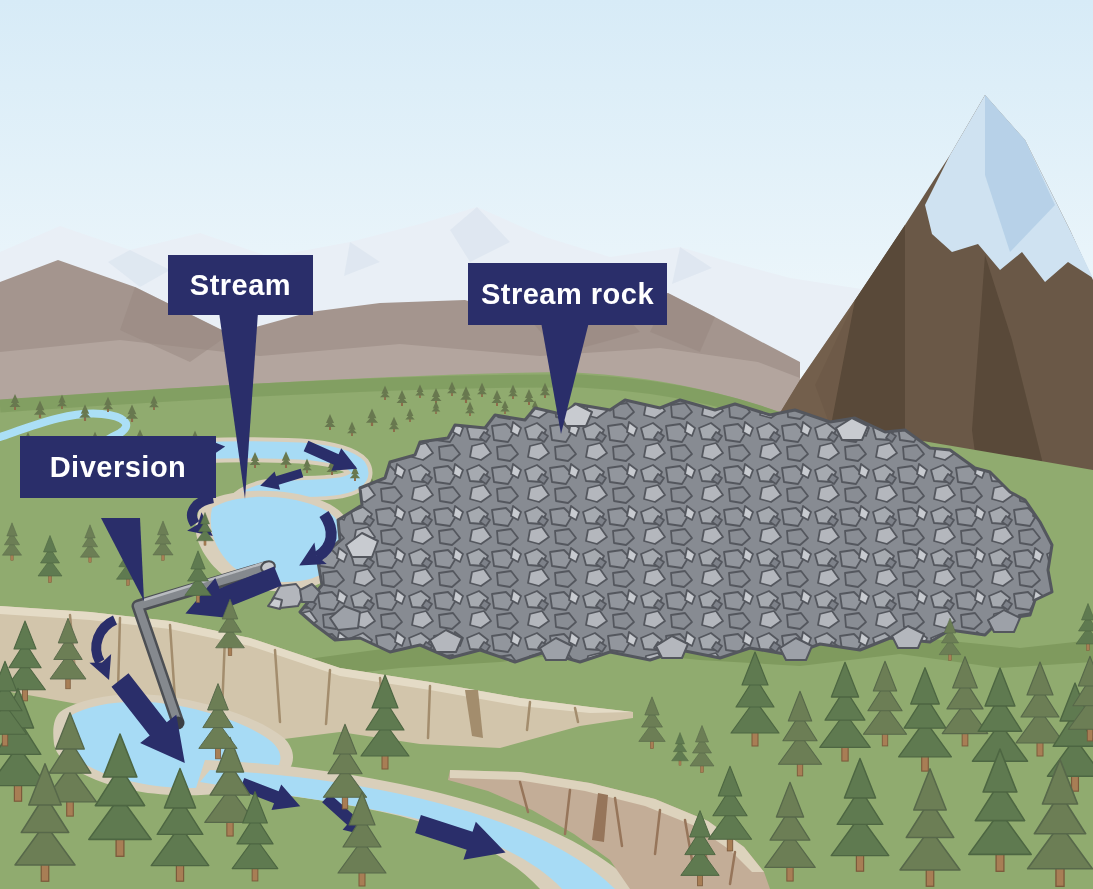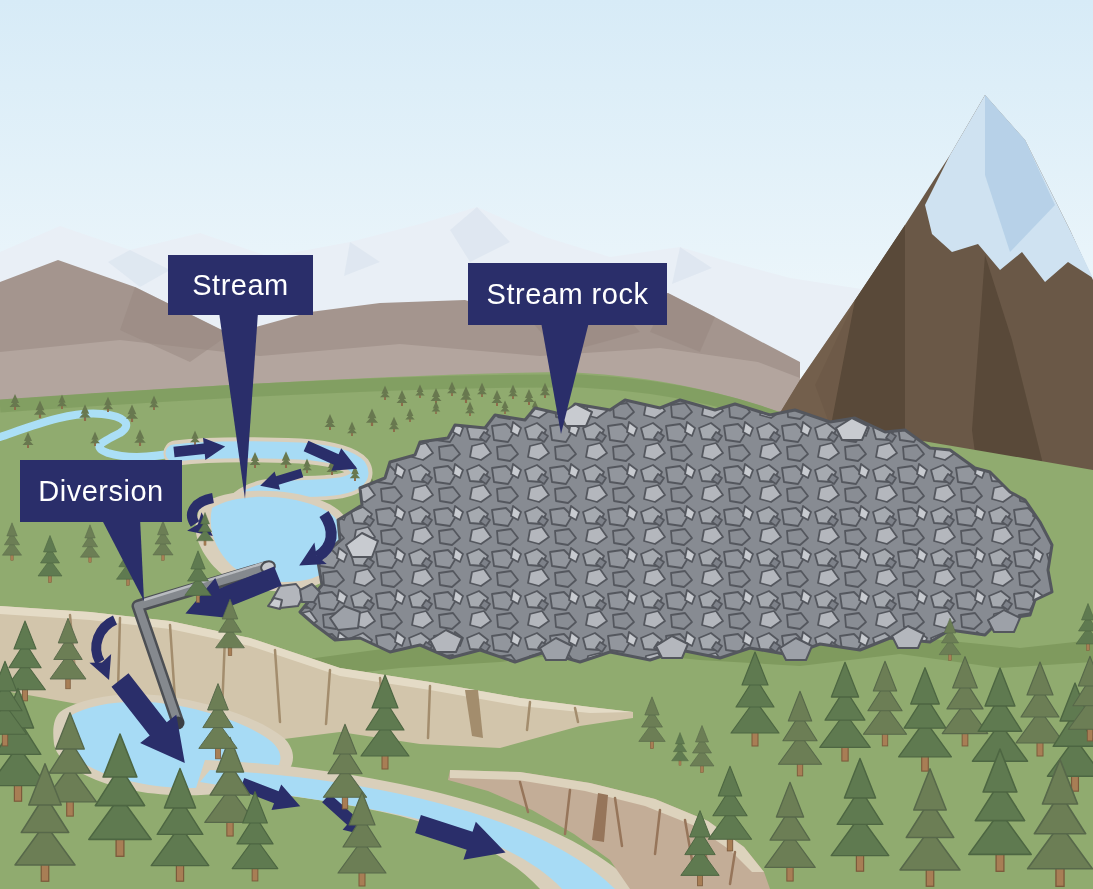--- a/index.html
+++ b/index.html
@@ -16,7 +16,7 @@
     color:#ffffff;
     display:flex;align-items:center;justify-content:center;
     font-size:29px;
-    font-weight:400;
+    font-weight:700;
     letter-spacing:.5px;
     user-select:none;
   }

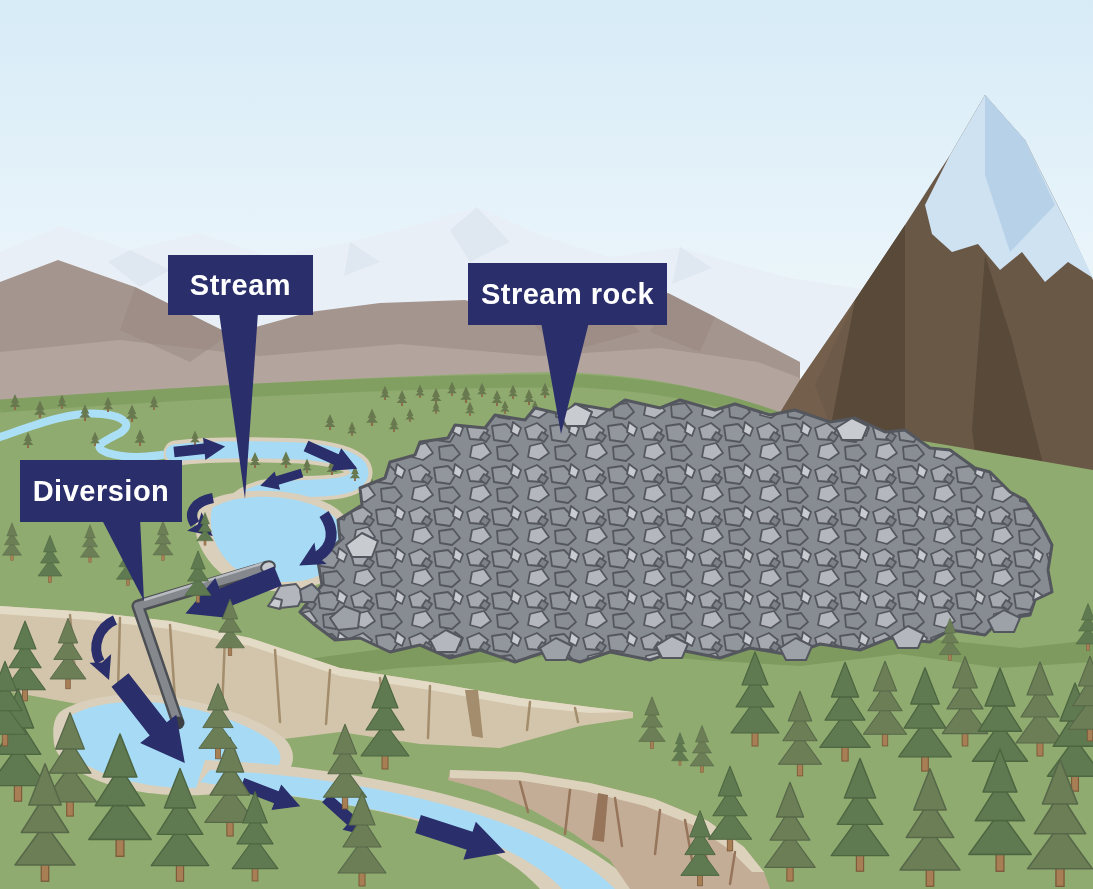--- a/index.html
+++ b/index.html
@@ -22,7 +22,7 @@
   }
   .callout.stream{left:168px;top:255px;width:145px;height:60px;}
   .callout.waste{left:468px;top:263px;width:199px;height:62px;}
-  .callout.diversion{left:20px;top:460px;width:162px;height:62px;}
+  .callout.diversion{left:20px;top:436px;width:196px;height:62px;}
 </style>
 </head>
 <body>

